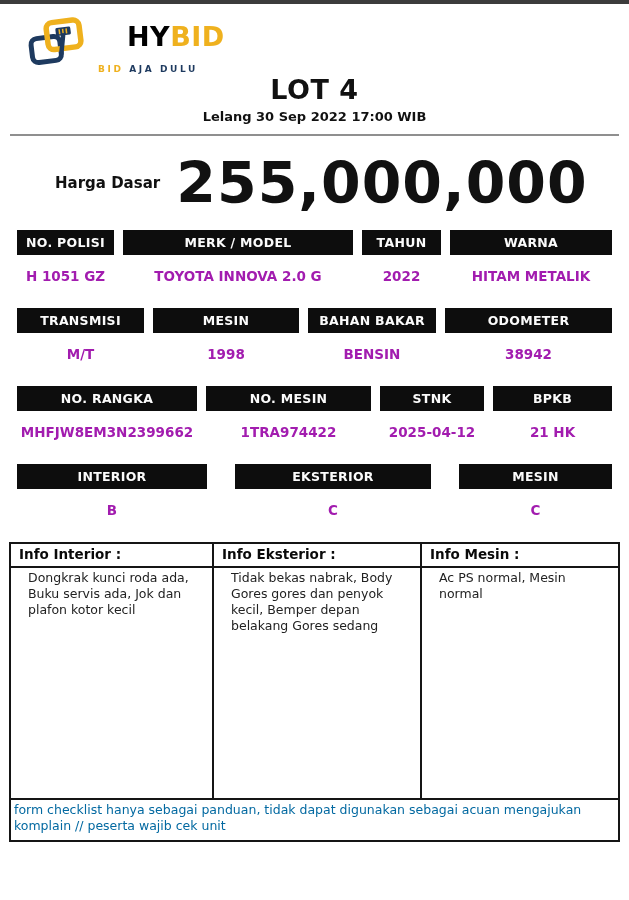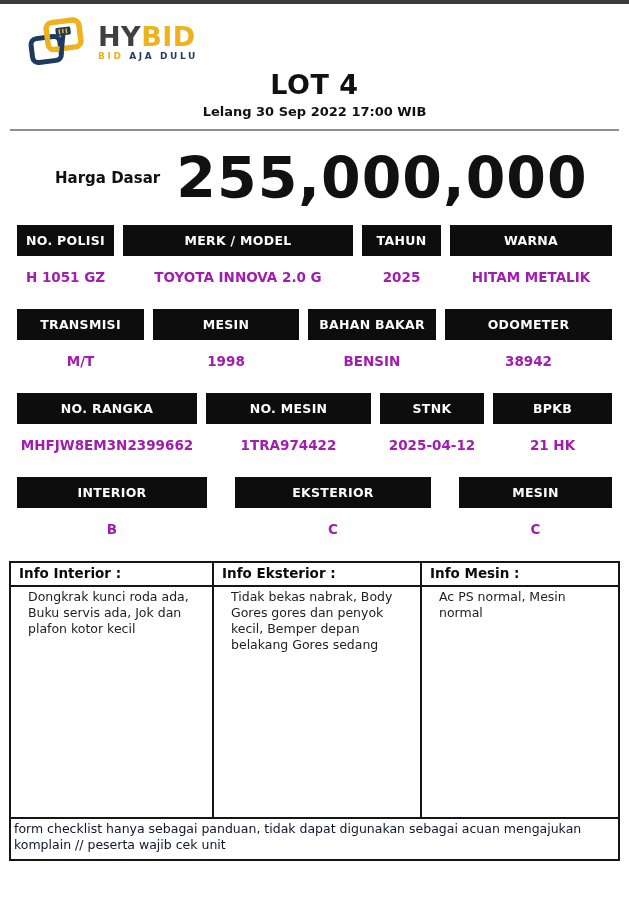--- a/index.html
+++ b/index.html
@@ -13,7 +13,7 @@
   .brand-icon { width: 64px; height: 52px; flex: 0 0 auto; }
   .brand-text { margin-left: 8px; margin-top: 6px; line-height: 1; }
   .brand-name { font-size: 27px; font-weight: 700; letter-spacing: 0.5px; }
-  .brand-name .navy { color: #404040; }
+  .brand-name .navy { color: #000000; margin-left: 29px; }
   .brand-name .yellow { color: #EFB11E; }
   .brand-tagline { font-size: 9px; font-weight: 700; letter-spacing: 2.6px; margin-top: 2px; }
   .brand-tagline .yellow { color: #EFB11E; }

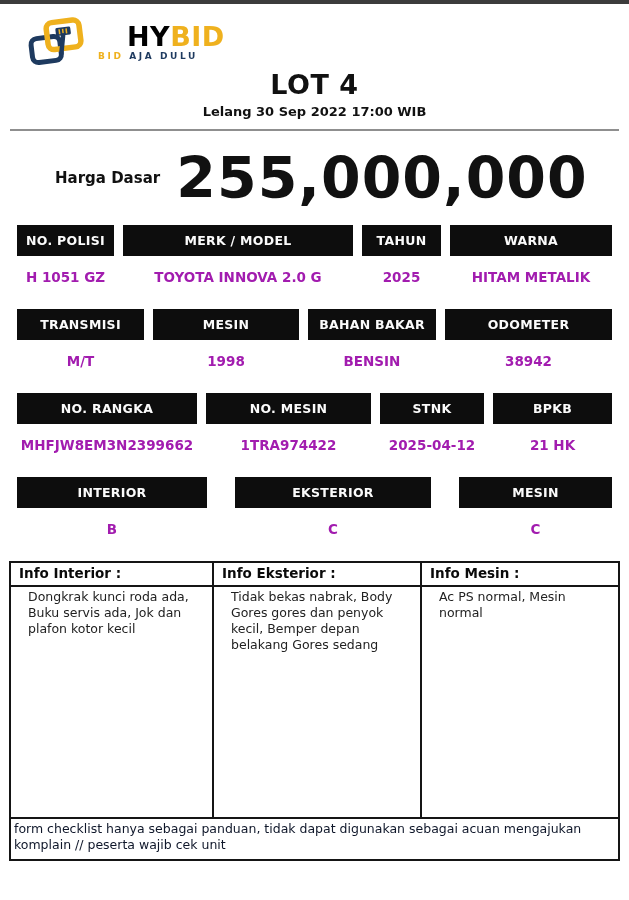--- a/index.html
+++ b/index.html
@@ -15,7 +15,7 @@
   .brand-name { font-size: 27px; font-weight: 700; letter-spacing: 0.5px; }
   .brand-name .navy { color: #000000; margin-left: 29px; }
   .brand-name .yellow { color: #EFB11E; }
-  .brand-tagline { font-size: 9px; font-weight: 700; letter-spacing: 2.6px; margin-top: 2px; }
+  .brand-tagline { font-size: 9px; font-weight: 700; letter-spacing: 2.6px; margin-top: 15px; }
   .brand-tagline .yellow { color: #EFB11E; }
   .brand-tagline .navy { color: #1E3A5F; }
 

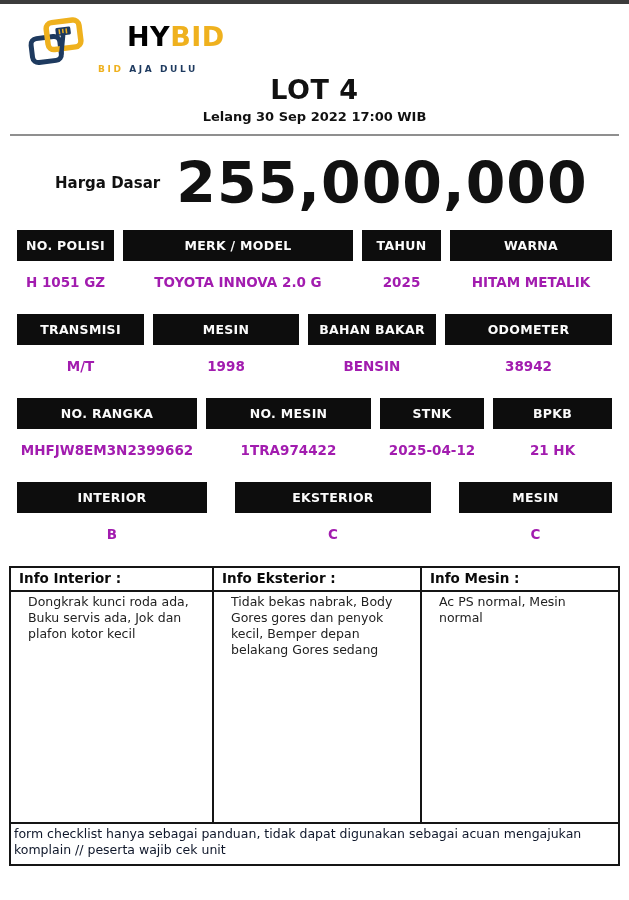--- a/index.html
+++ b/index.html
@@ -38,7 +38,7 @@
   .spec-row.r4 { grid-template-columns: 190px 196px 1fr; gap: 28px; }
   .spec-cell { text-align: center; }
   .spec-pill {
-    background: #0d0d0d; color: #fbfbfb; height: 31px;
+    background: #0d0d0d; color: #fbfbfb; height: 25px;
     display: flex; align-items: center; justify-content: center;
     font-size: 12.5px; font-weight: 700; letter-spacing: 0.3px;
   }

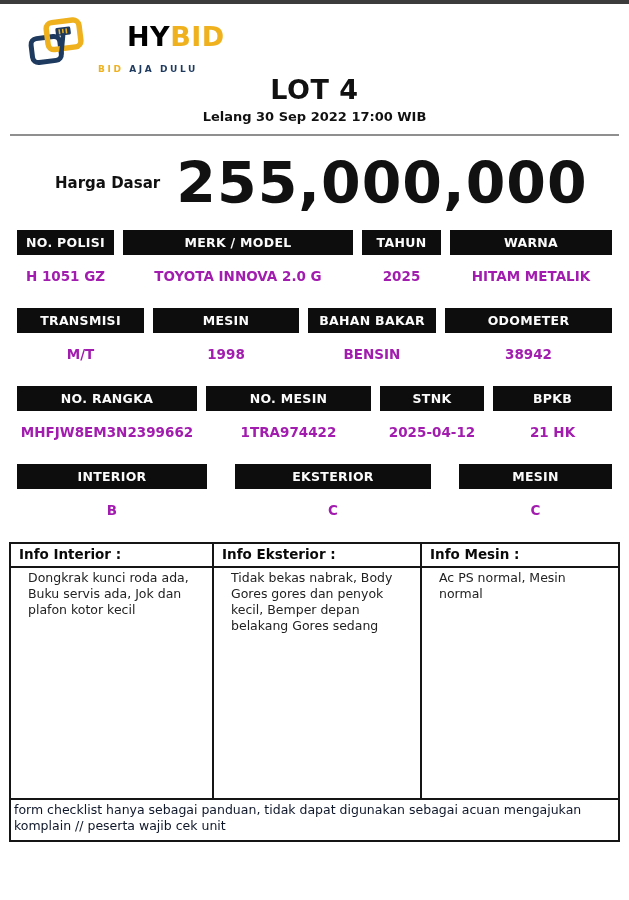--- a/index.html
+++ b/index.html
@@ -115,7 +115,7 @@
     </div>
     <div class="spec-cell">
       <div class="spec-pill">TAHUN</div>
-      <div class="spec-value">2025</div>
+      <div class="spec-value">2022</div>
     </div>
     <div class="spec-cell">
       <div class="spec-pill">WARNA</div>

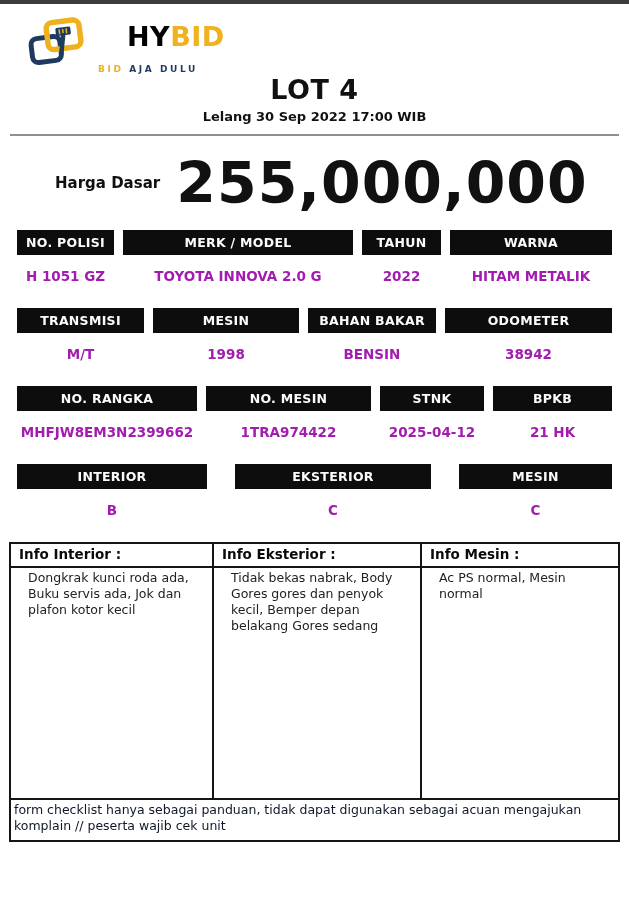--- a/index.html
+++ b/index.html
@@ -61,7 +61,7 @@
   .info-footer {
     grid-column: 1 / span 3;
     border-top: 2px solid #151515;
-    font-size: 12.5px; color: #0f172a; line-height: 1.3; padding: 2px 3px;
+    font-size: 12.5px; color: #0369a1; line-height: 1.3; padding: 2px 3px;
   }
 </style>
 </head>

